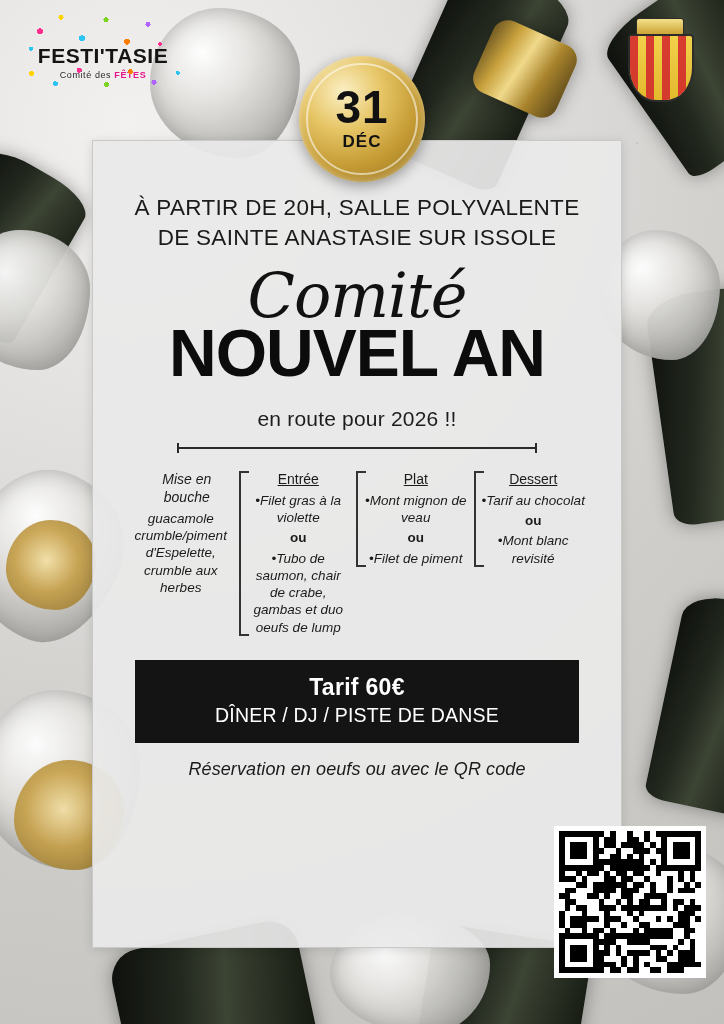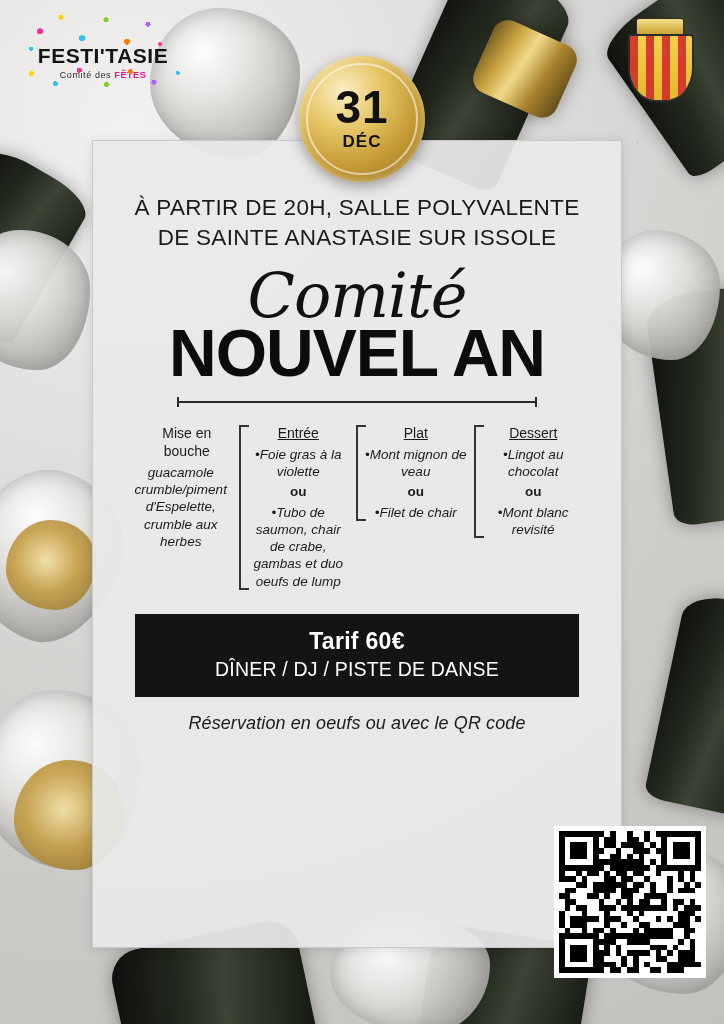--- a/index.html
+++ b/index.html
@@ -423,6 +423,7 @@
       <div class="title">
         <span class="l2">NOUVEL AN</span>
       </div>
+      <div class="subtitle">en route pour 2026 !!</div>
 
       <div class="rule"></div>
 

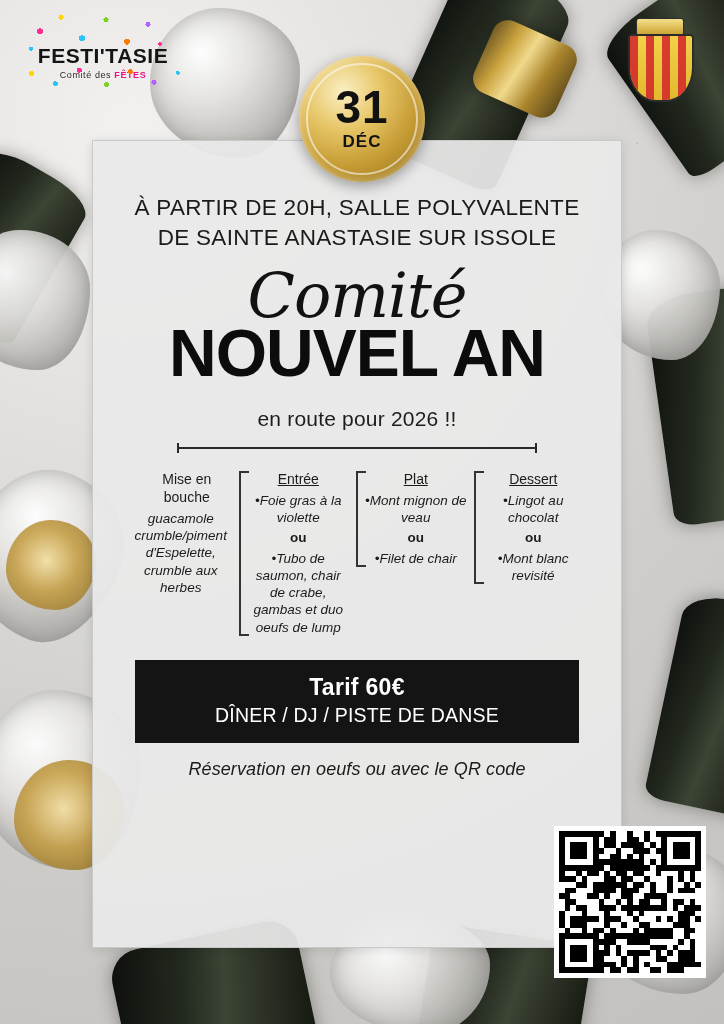--- a/index.html
+++ b/index.html
@@ -430,7 +430,7 @@
       <div class="menu">
 
         <div class="menu-col">
-          <div class="menu-title" style="text-decoration:none;margin-left:12px;">Mise en bouche</div>
+          <div class="menu-title" style="text-decoration:none;font-style:italic;margin-left:12px;">Mise en bouche</div>
           <div class="menu-item">guacamole crumble/piment d'Espelette, crumble aux herbes</div>
         </div>
 

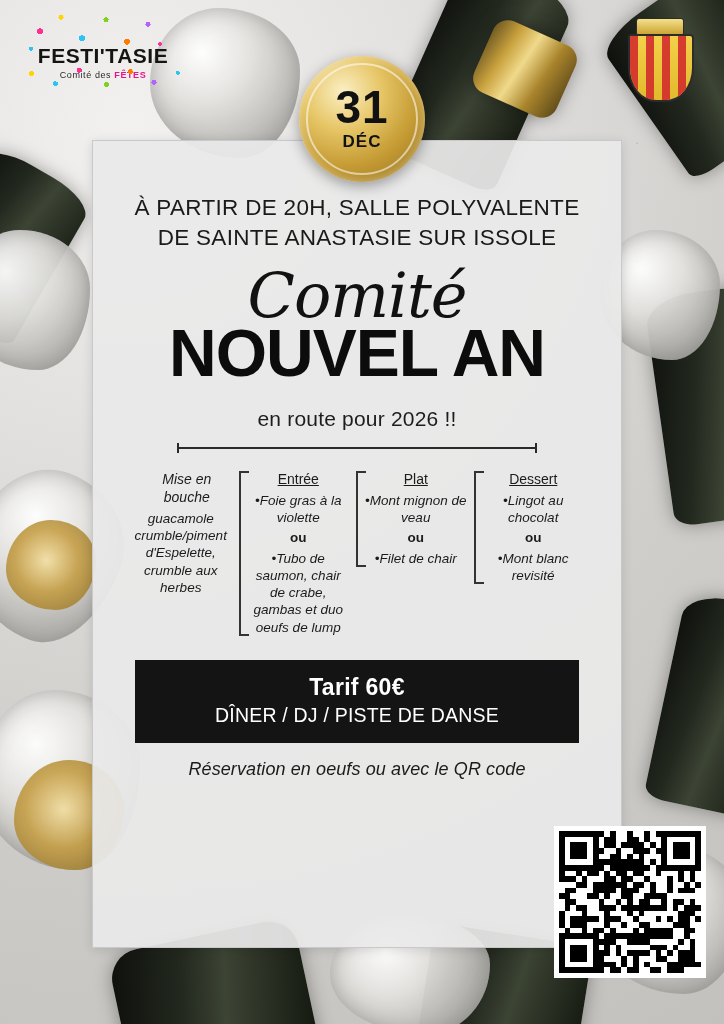--- a/index.html
+++ b/index.html
@@ -436,7 +436,7 @@
 
         <div class="menu-col">
           <div class="menu-title">Entrée</div>
-          <div class="menu-item">•Foie gras à la violette</div>
+          <div class="menu-item">•Filet gras à la violette</div>
           <div class="menu-or">ou</div>
           <div class="menu-item">•Tubo de saumon, chair de crabe, gambas et duo oeufs de lump</div>
         </div>

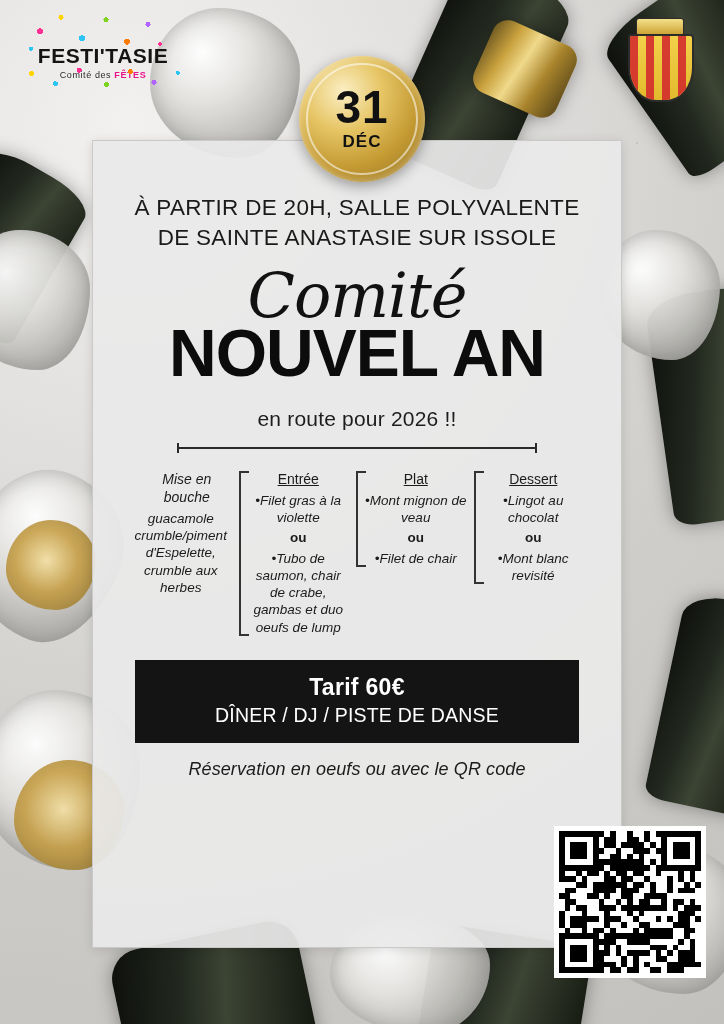--- a/index.html
+++ b/index.html
@@ -450,7 +450,7 @@
 
         <div class="menu-col">
           <div class="menu-title">Dessert</div>
-          <div class="menu-item">•Lingot au chocolat</div>
+          <div class="menu-item">•Tarif au chocolat</div>
           <div class="menu-or">ou</div>
           <div class="menu-item">•Mont blanc revisité</div>
         </div>

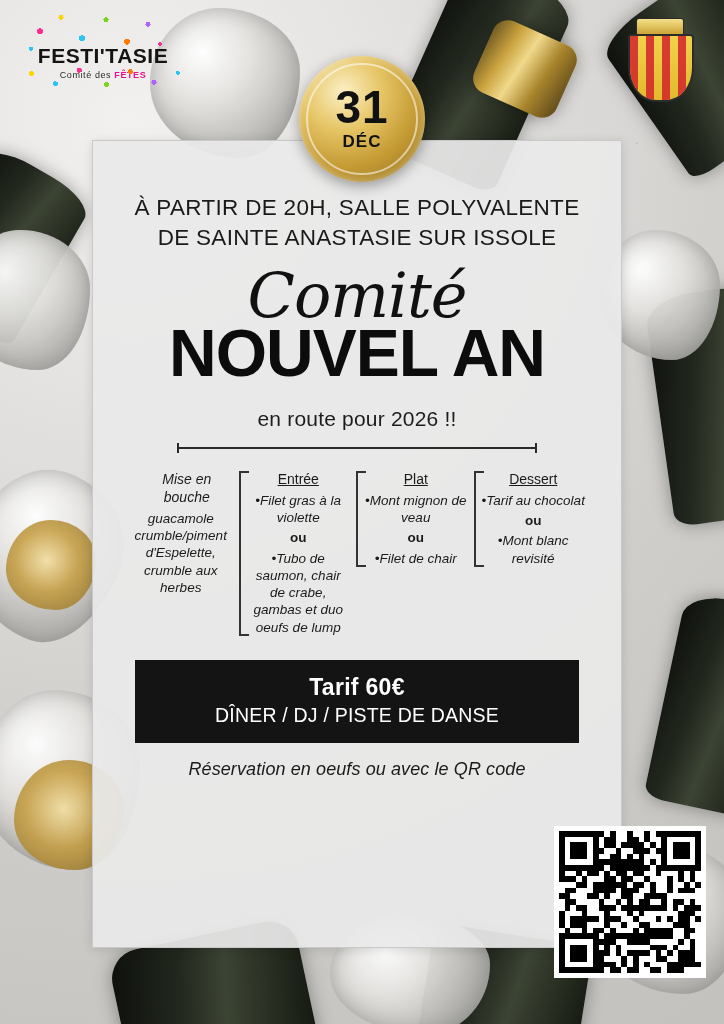--- a/index.html
+++ b/index.html
@@ -445,7 +445,7 @@
           <div class="menu-title">Plat</div>
           <div class="menu-item">•Mont mignon de veau</div>
           <div class="menu-or">ou</div>
-          <div class="menu-item">•Filet de chair</div>
+          <div class="menu-item">•Filet de piment</div>
         </div>
 
         <div class="menu-col">

